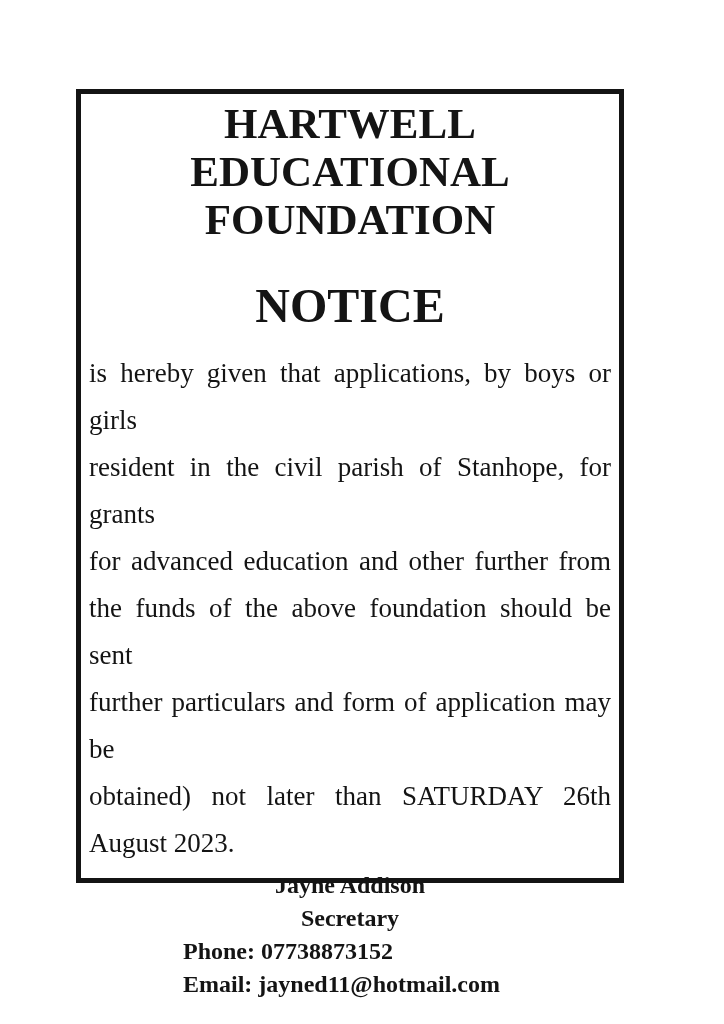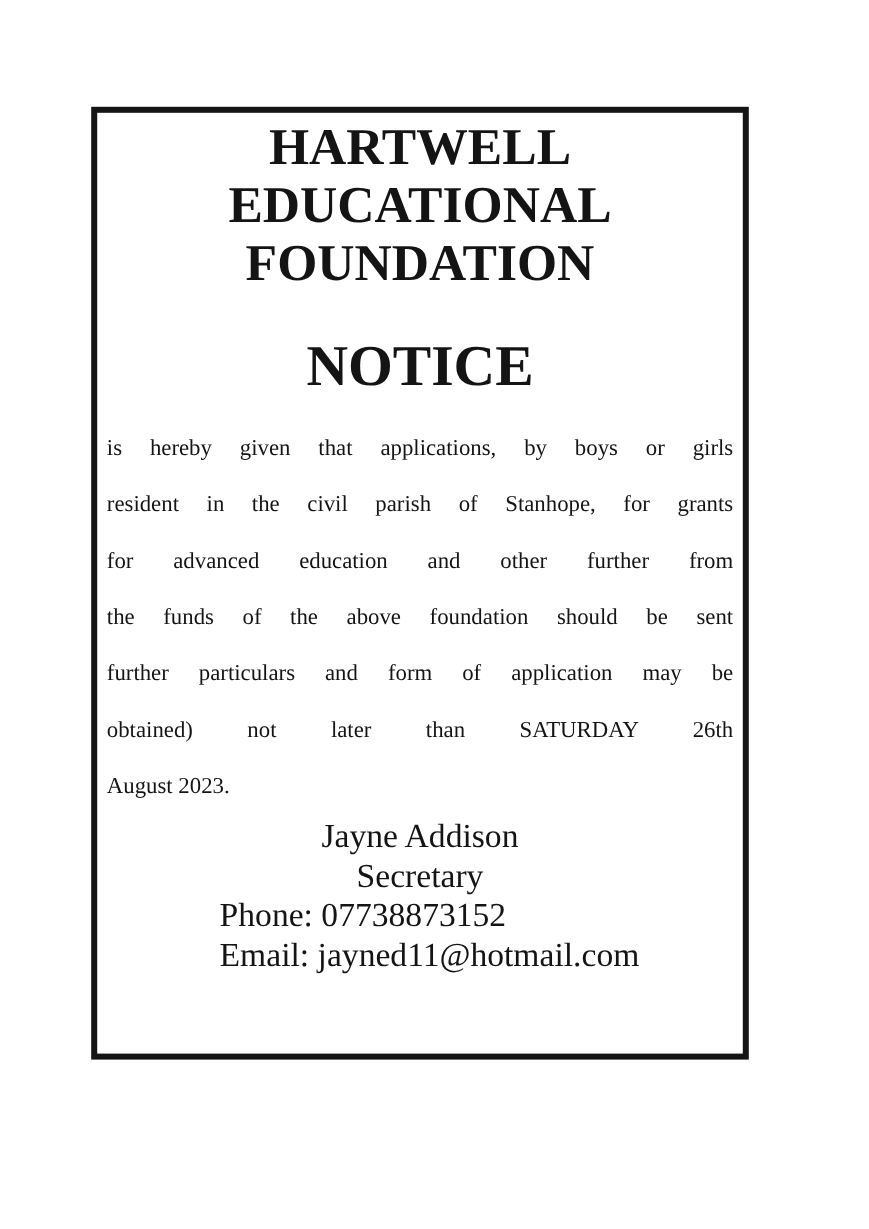--- a/index.html
+++ b/index.html
@@ -41,7 +41,7 @@
   }
   .body-para {
     margin-top: 22px;
-    font-size: 19px;
+    font-size: 27px;
     line-height: 47px;
   }
   .body-line {

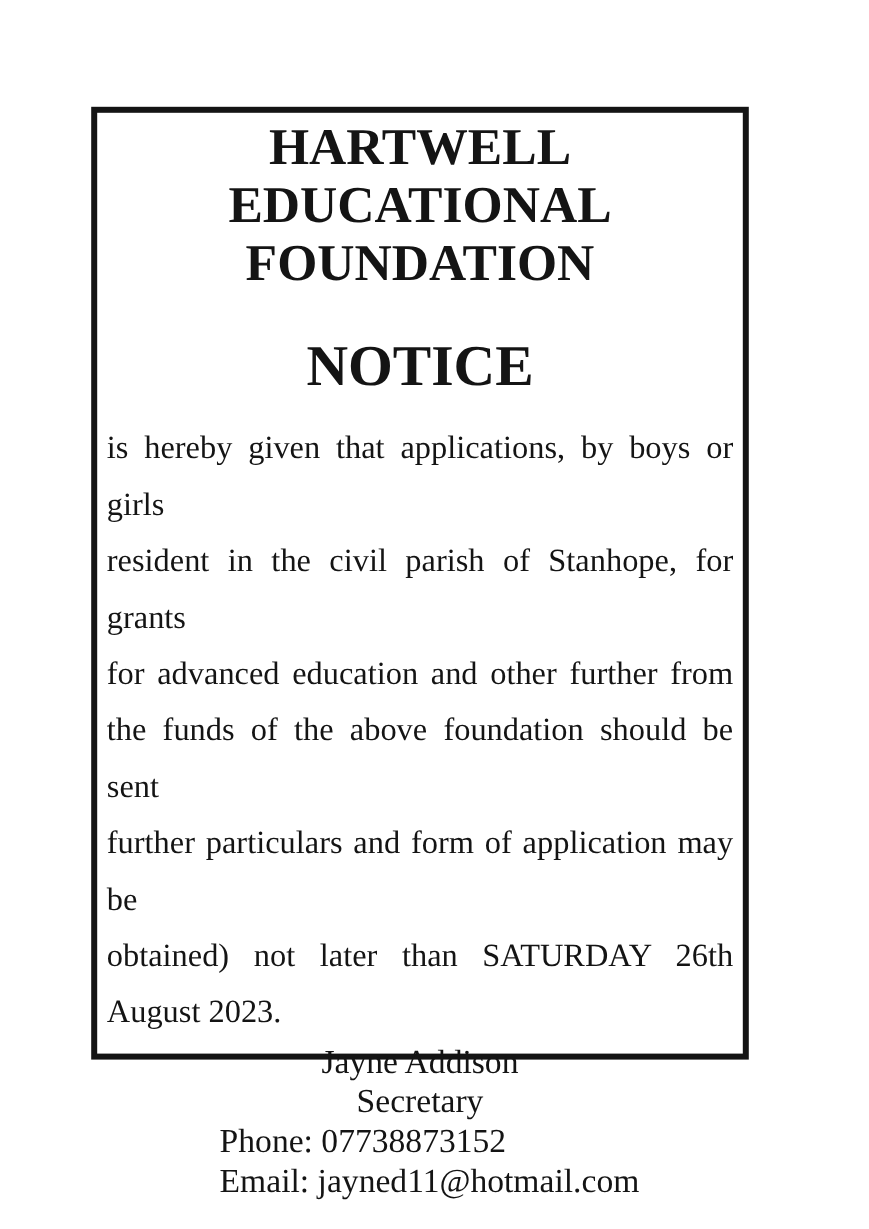--- a/index.html
+++ b/index.html
@@ -57,8 +57,8 @@
   }
   .signature {
     margin-top: 2px;
-    font-weight: normal;
-    font-size: 28px;
+    font-weight: bold;
+    font-size: 24px;
     line-height: 33px;
   }
   .sig-center {

